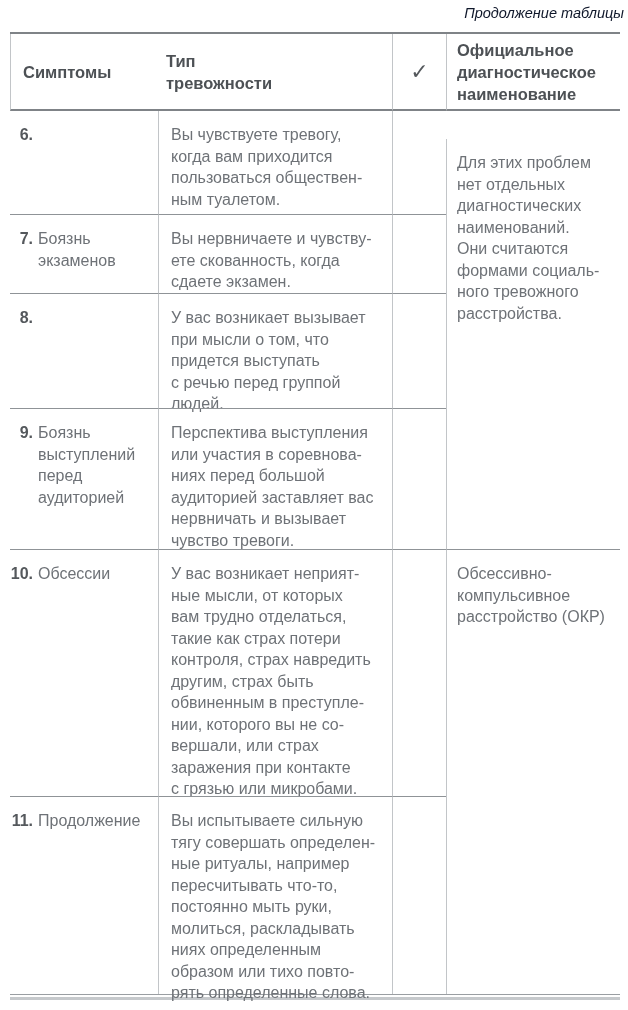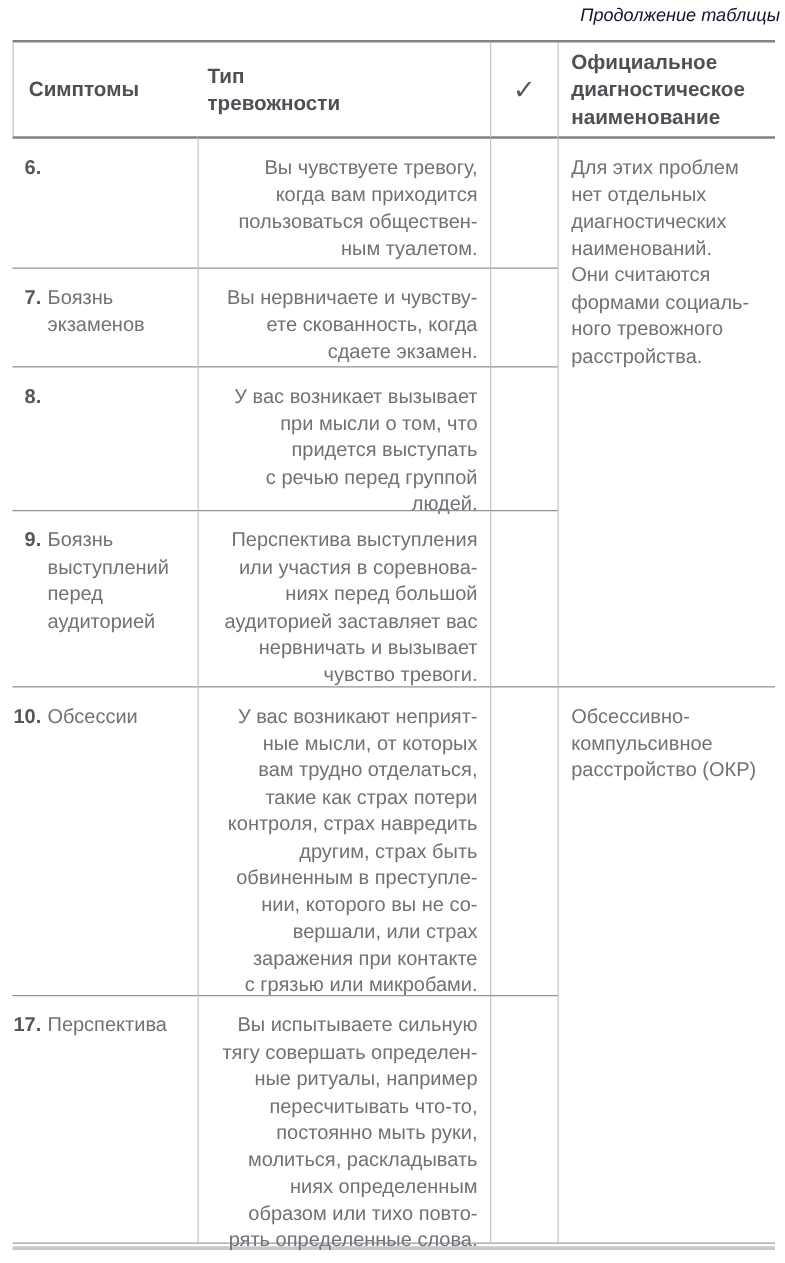--- a/index.html
+++ b/index.html
@@ -72,7 +72,7 @@
     white-space: nowrap;
   }
   .typ { flex: 1; }
-  .c-sym { padding: 13px 10px 0 12px; text-align: right; }
+  .c-sym { padding: 13px 10px 0 12px; }
   .c-chk { }
   .c-diag { padding: 13px 8px 0 10px; }
   .merge-social { grid-column: 4; grid-row: 2 / 6; }

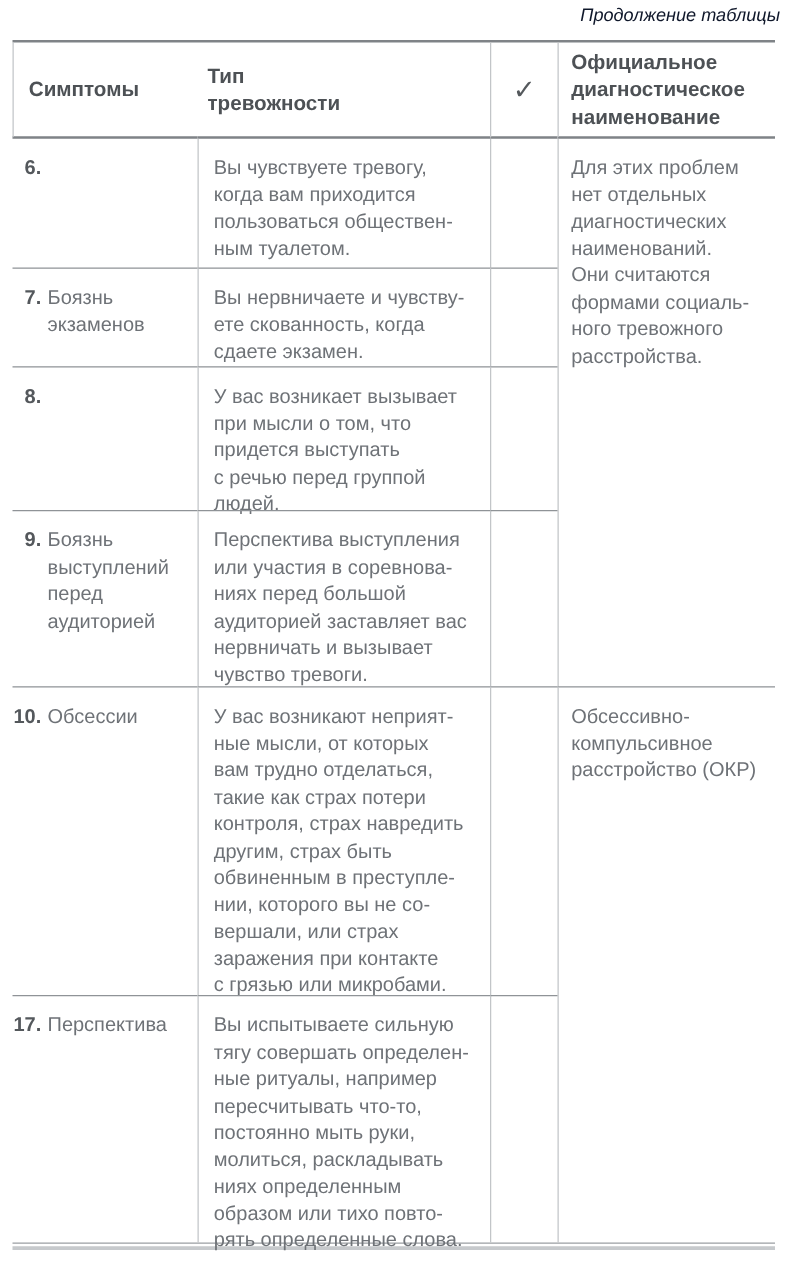--- a/index.html
+++ b/index.html
@@ -75,7 +75,7 @@
   .c-sym { padding: 13px 10px 0 12px; }
   .c-chk { }
   .c-diag { padding: 13px 8px 0 10px; }
-  .merge-social { grid-column: 4; grid-row: 2 / 6; }
+  .merge-social { grid-column: 4; grid-row: 2 / 6; margin-top: 28px; }
   .merge-ocd { grid-column: 4; grid-row: 6 / 8; }
   .bottom-rule {
     height: 3px;

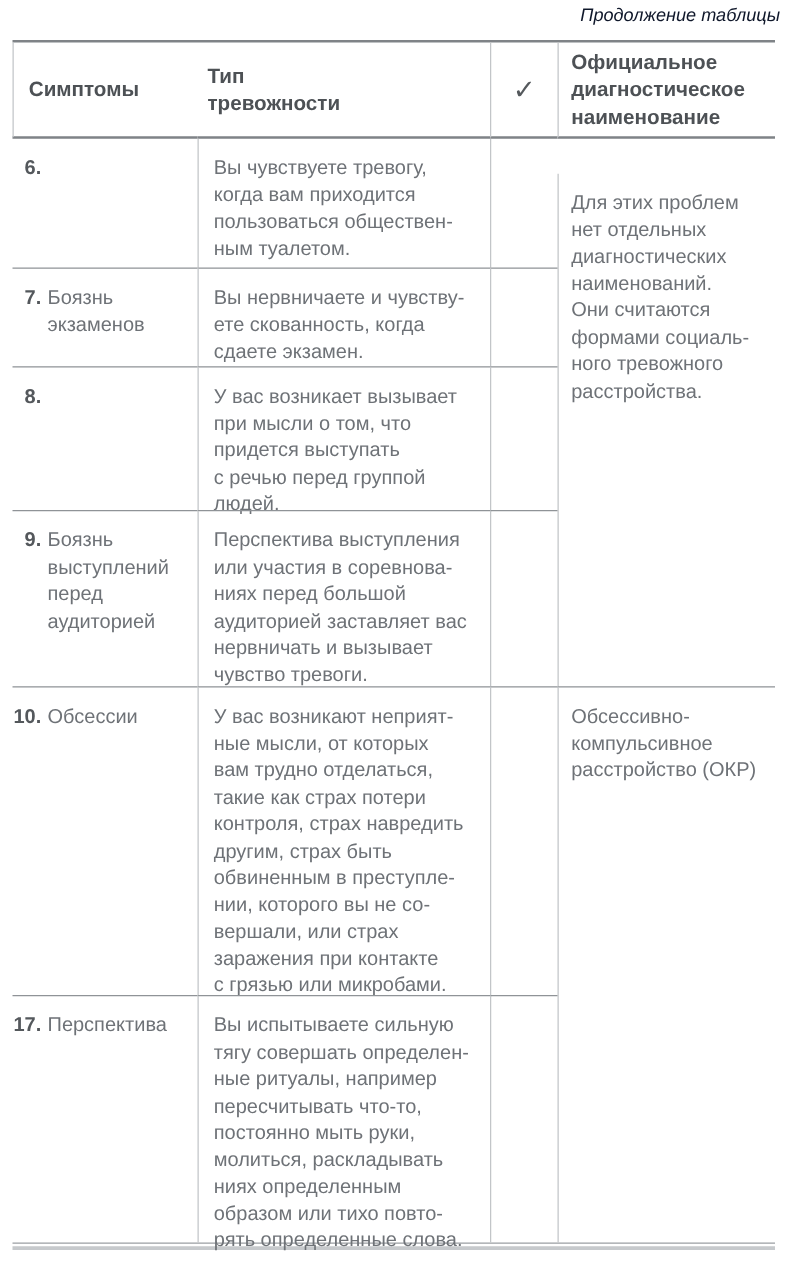--- a/index.html
+++ b/index.html
@@ -163,7 +163,7 @@
         <span class="num">10.</span>
         <div class="typ">Обсессии</div>
       </div>
-      <div class="cell c-sym vline bt">У вас возникают неприят-
+      <div class="cell c-sym vline bt">У вас возникает неприят-
 ные мысли, от которых
 вам трудно отделаться,
 такие как страх потери

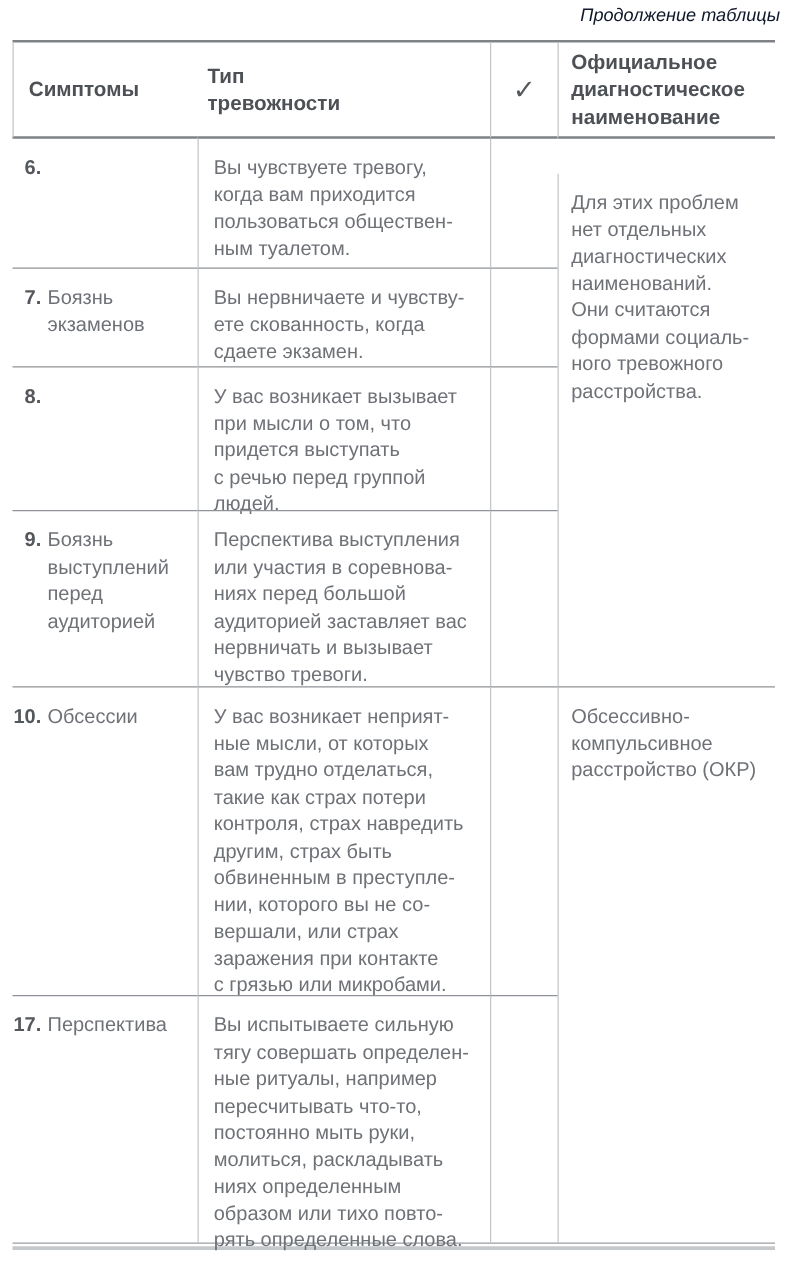--- a/index.html
+++ b/index.html
@@ -177,7 +177,7 @@
       <div class="cell c-chk vline bt"></div>
 
       <div class="cell c-type bt">
-        <span class="num">17.</span>
+        <span class="num">11.</span>
         <div class="typ">Перспектива</div>
       </div>
       <div class="cell c-sym vline bt">Вы испытываете сильную

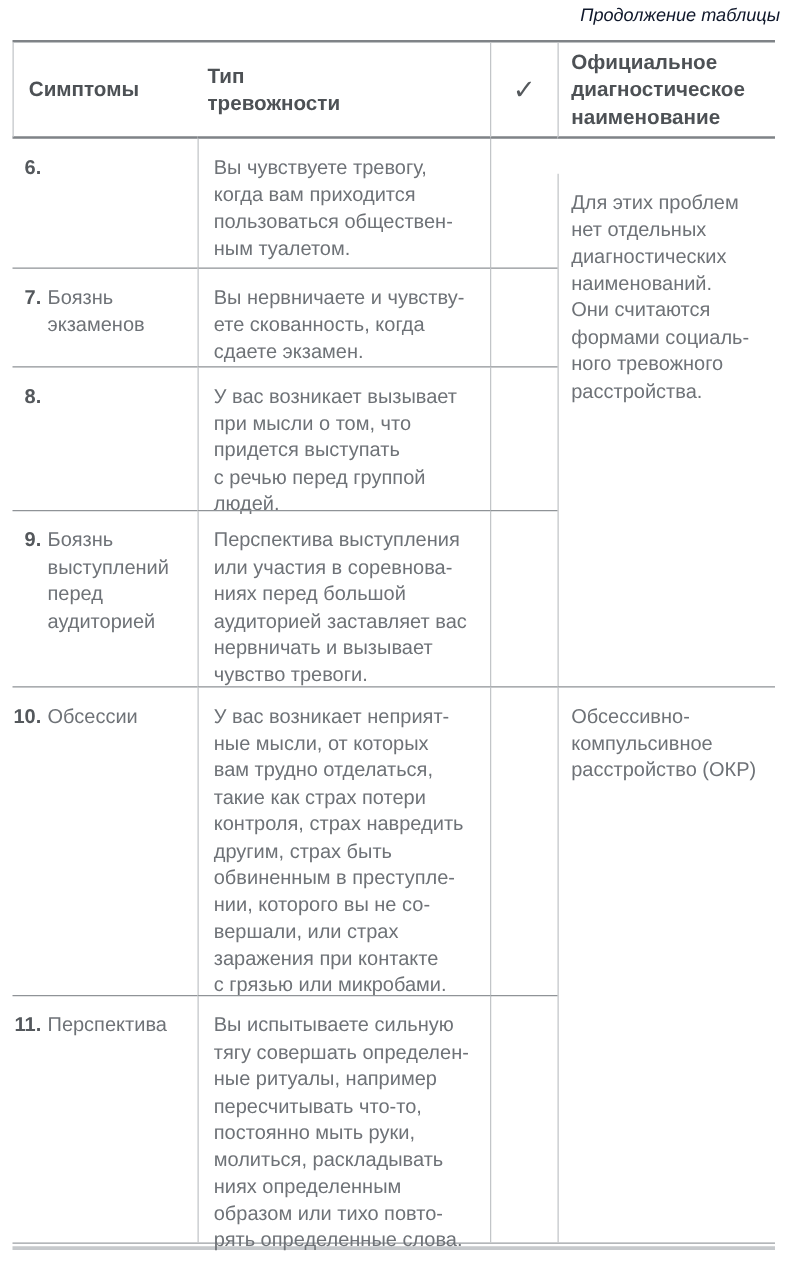--- a/index.html
+++ b/index.html
@@ -178,7 +178,7 @@
 
       <div class="cell c-type bt">
         <span class="num">11.</span>
-        <div class="typ">Перспектива</div>
+        <div class="typ">Продолжение</div>
       </div>
       <div class="cell c-sym vline bt">Вы испытываете сильную
 тягу совершать определен-

